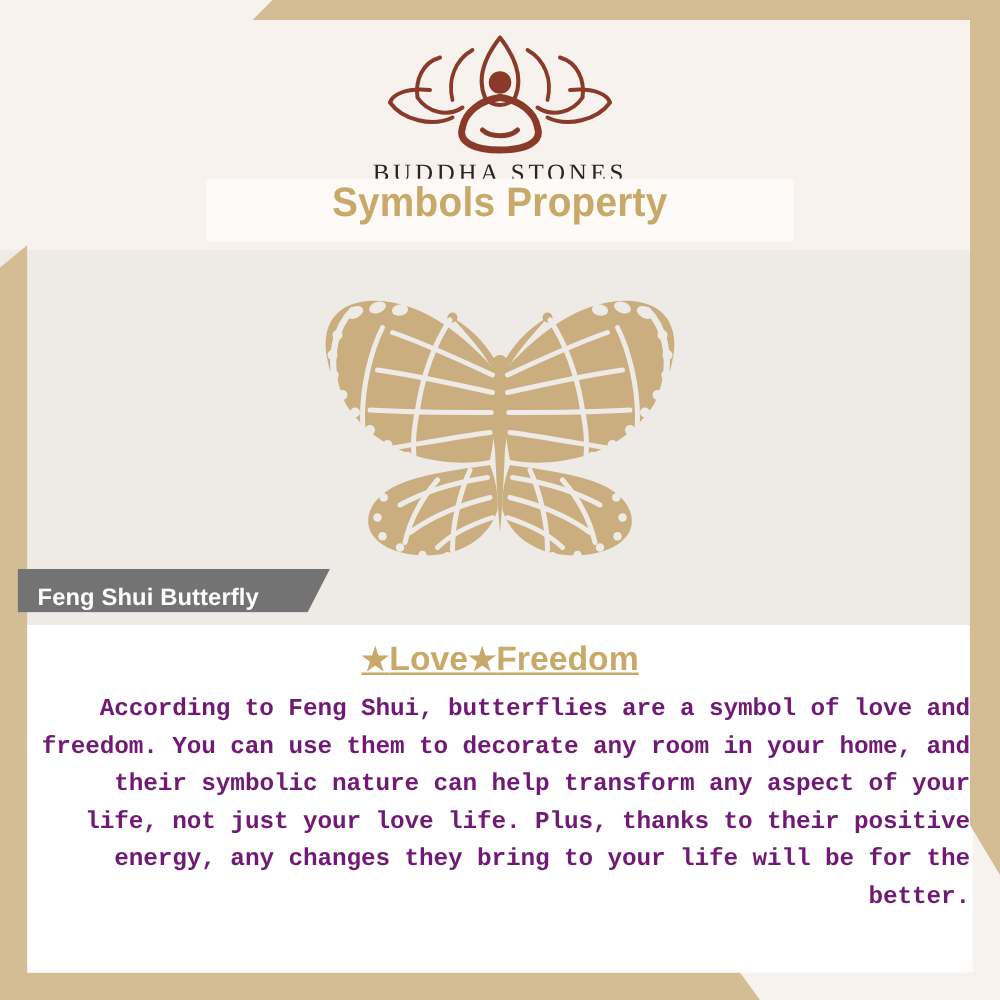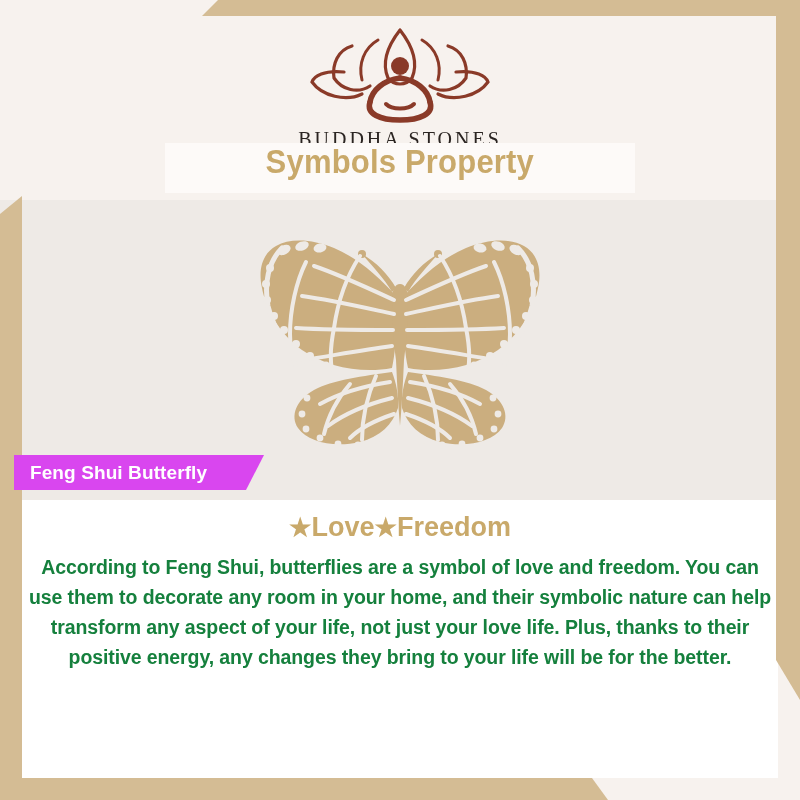--- a/index.html
+++ b/index.html
@@ -124,10 +124,10 @@
     position: absolute;
     left: 14px; top: 455px;
     width: 250px; height: 35px;
-    background: #d946ef;
+    background: #737373;
     clip-path: polygon(0 0, 250px 0, 232px 35px, 0 35px);
     display: flex;
-    align-items: center;
+    align-items: flex-end;
   }
   .banner-text {
     margin-left: 16px;

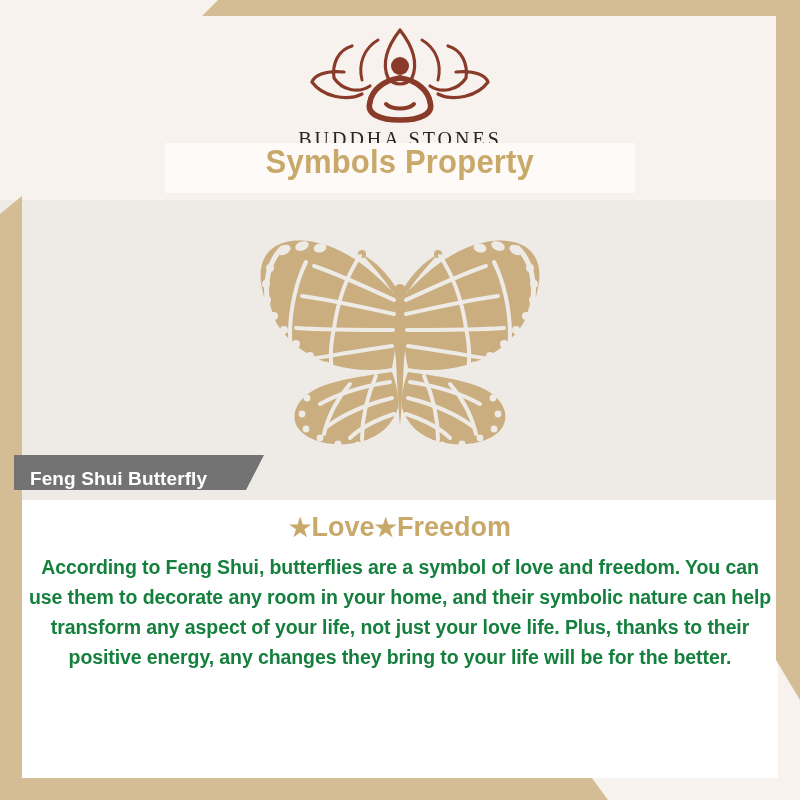--- a/index.html
+++ b/index.html
@@ -148,6 +148,7 @@
     font-weight: bold;
     color: #c9a96a;
     white-space: nowrap;
+    text-decoration: underline;
   }
   .headline .star { font-size: 25px; }
 

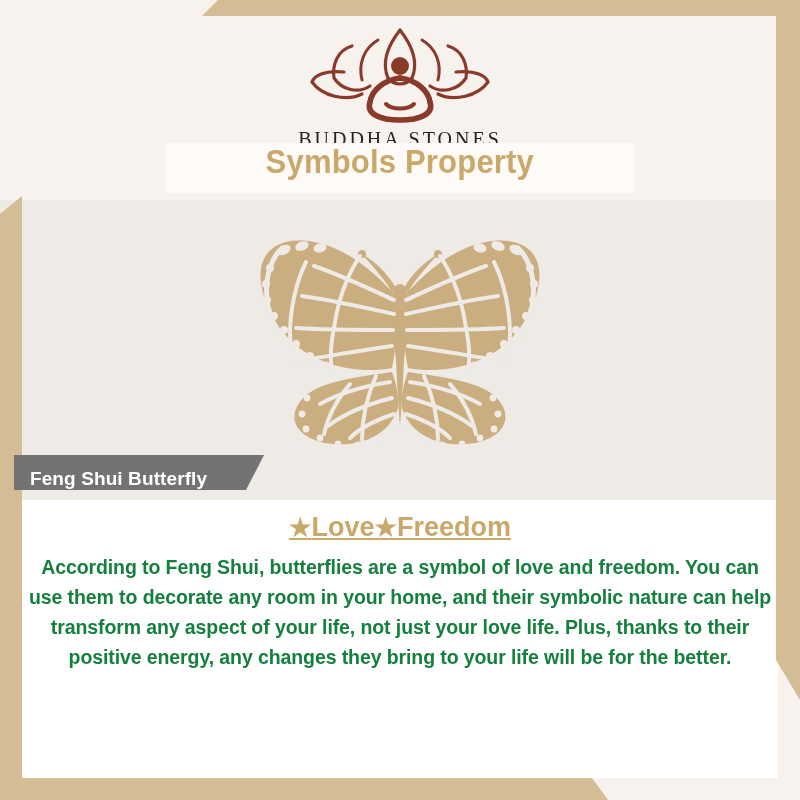--- a/index.html
+++ b/index.html
@@ -160,9 +160,10 @@
     font-size: 19.5px;
     font-weight: bold;
     line-height: 30px;
-    color: #15803d;
-    text-align: center;
+    color: #701a75;
+    text-align: right;
     letter-spacing: -0.1px;
+    font-family: Liberation Mono, monospace;
   }
 </style>
 </head>

